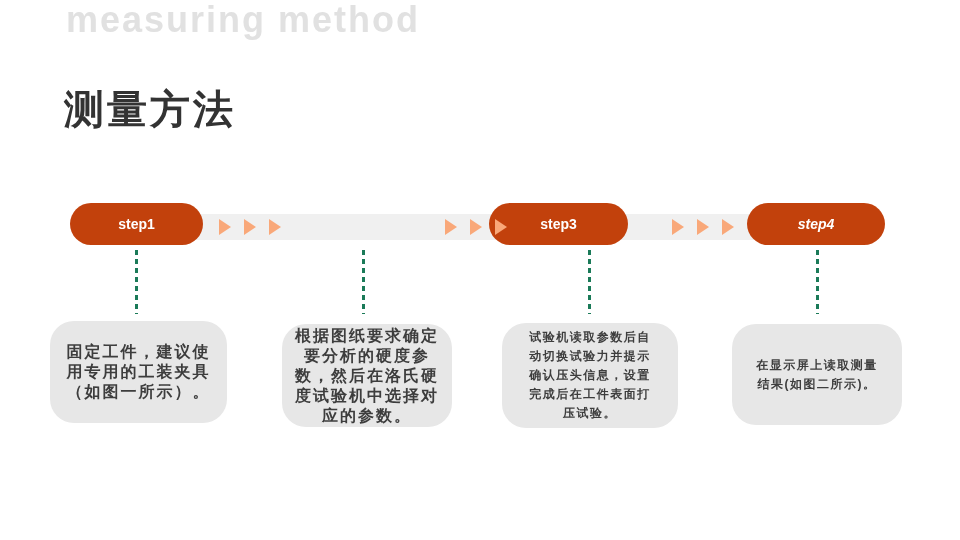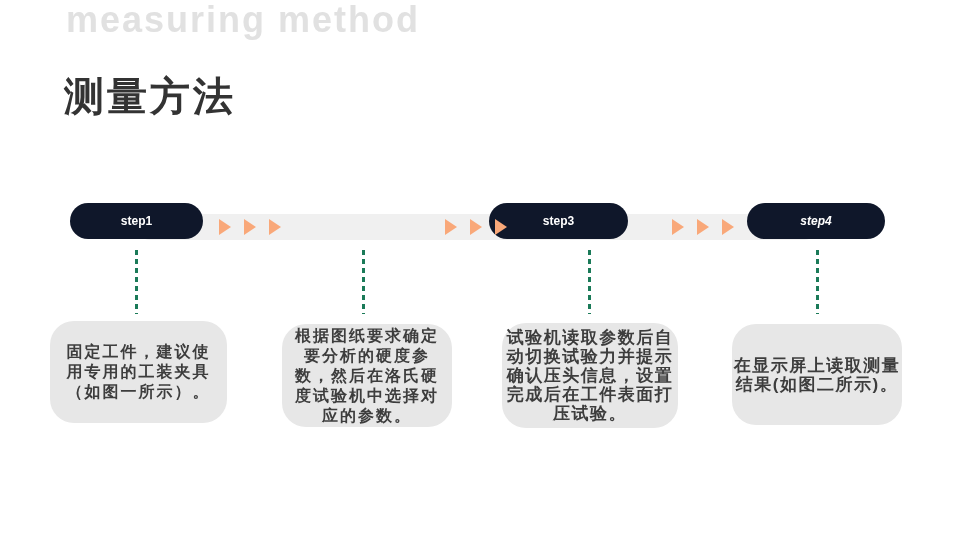--- a/index.html
+++ b/index.html
@@ -19,7 +19,7 @@
     color: #e1e1e1; line-height: 40px;
   }
   .title-zh {
-    position: absolute; left: 64px; top: 73px;
+    position: absolute; left: 64px; top: 86px;
     font-size: 40px; font-weight: bold; letter-spacing: 3px;
     color: #333333; line-height: 46px;
   }

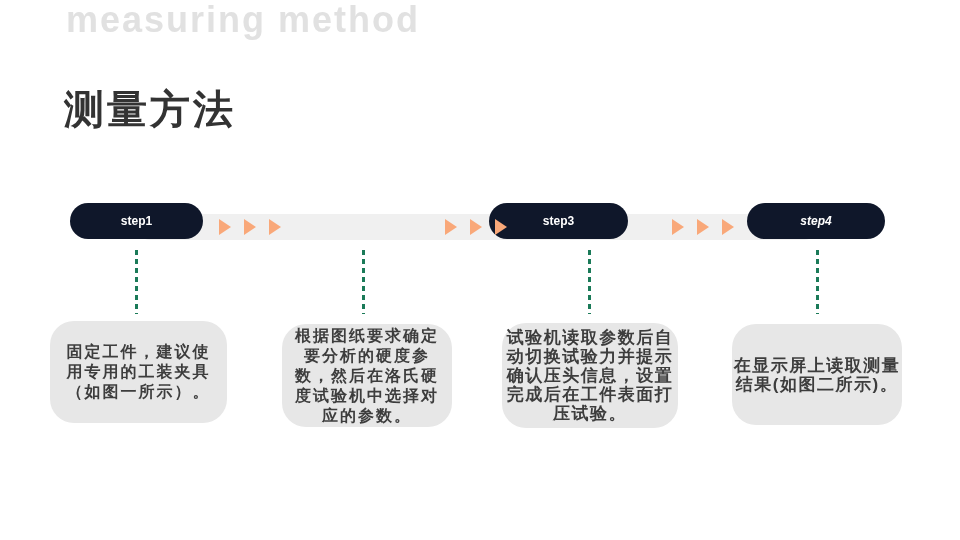--- a/index.html
+++ b/index.html
@@ -31,10 +31,10 @@
     background: #f0f0f0;
   }
   .pill {
-    position: absolute; top: 203px; height: 36px;
-    border-radius: 22px; background: #0f172a;
+    position: absolute; top: 203px; height: 42px;
+    border-radius: 22px; background: #c2410c;
     display: flex; align-items: center; justify-content: center;
-    color: #ffffff; font-size: 12px; font-weight: bold;
+    color: #ffffff; font-size: 14px; font-weight: bold;
   }
   .pill-1 { left: 70px;  width: 133px; }
   .pill-2 { left: 295px; width: 137px; }

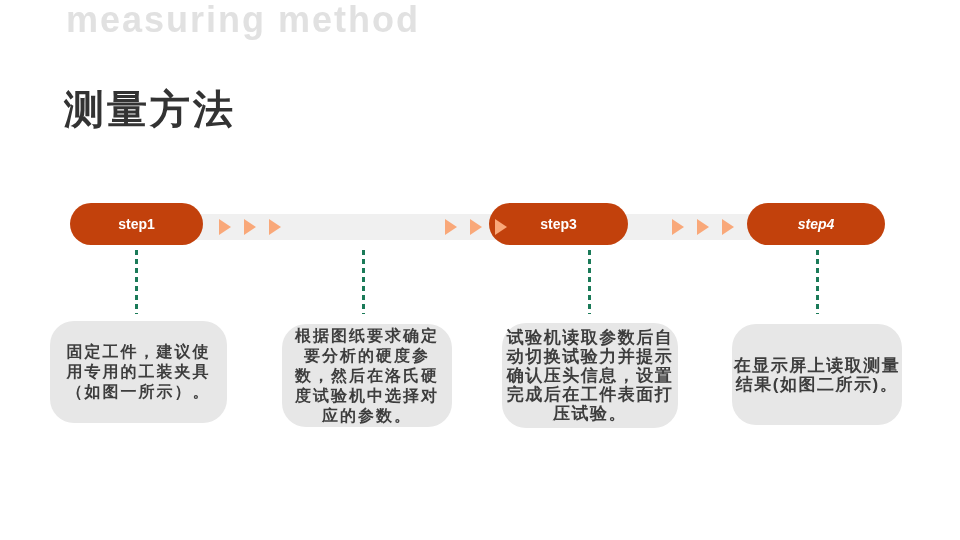--- a/index.html
+++ b/index.html
@@ -76,7 +76,7 @@
   }
   .desc-text { white-space: pre-line; }
   .desc-lg .desc-text { font-size: 16px; line-height: 20px; letter-spacing: 2px; }
-  .desc-sm .desc-text { font-size: 17px; line-height: 19px; letter-spacing: 1.5px; }
+  .desc-sm .desc-text { font-size: 12px; line-height: 19px; letter-spacing: 1.5px; }
   .desc-1 { left: 50px;  top: 321px; width: 177px; height: 102px; }
   .desc-2 { left: 282px; top: 324px; width: 170px; height: 103px; }
   .desc-3 { left: 502px; top: 323px; width: 176px; height: 105px; }

